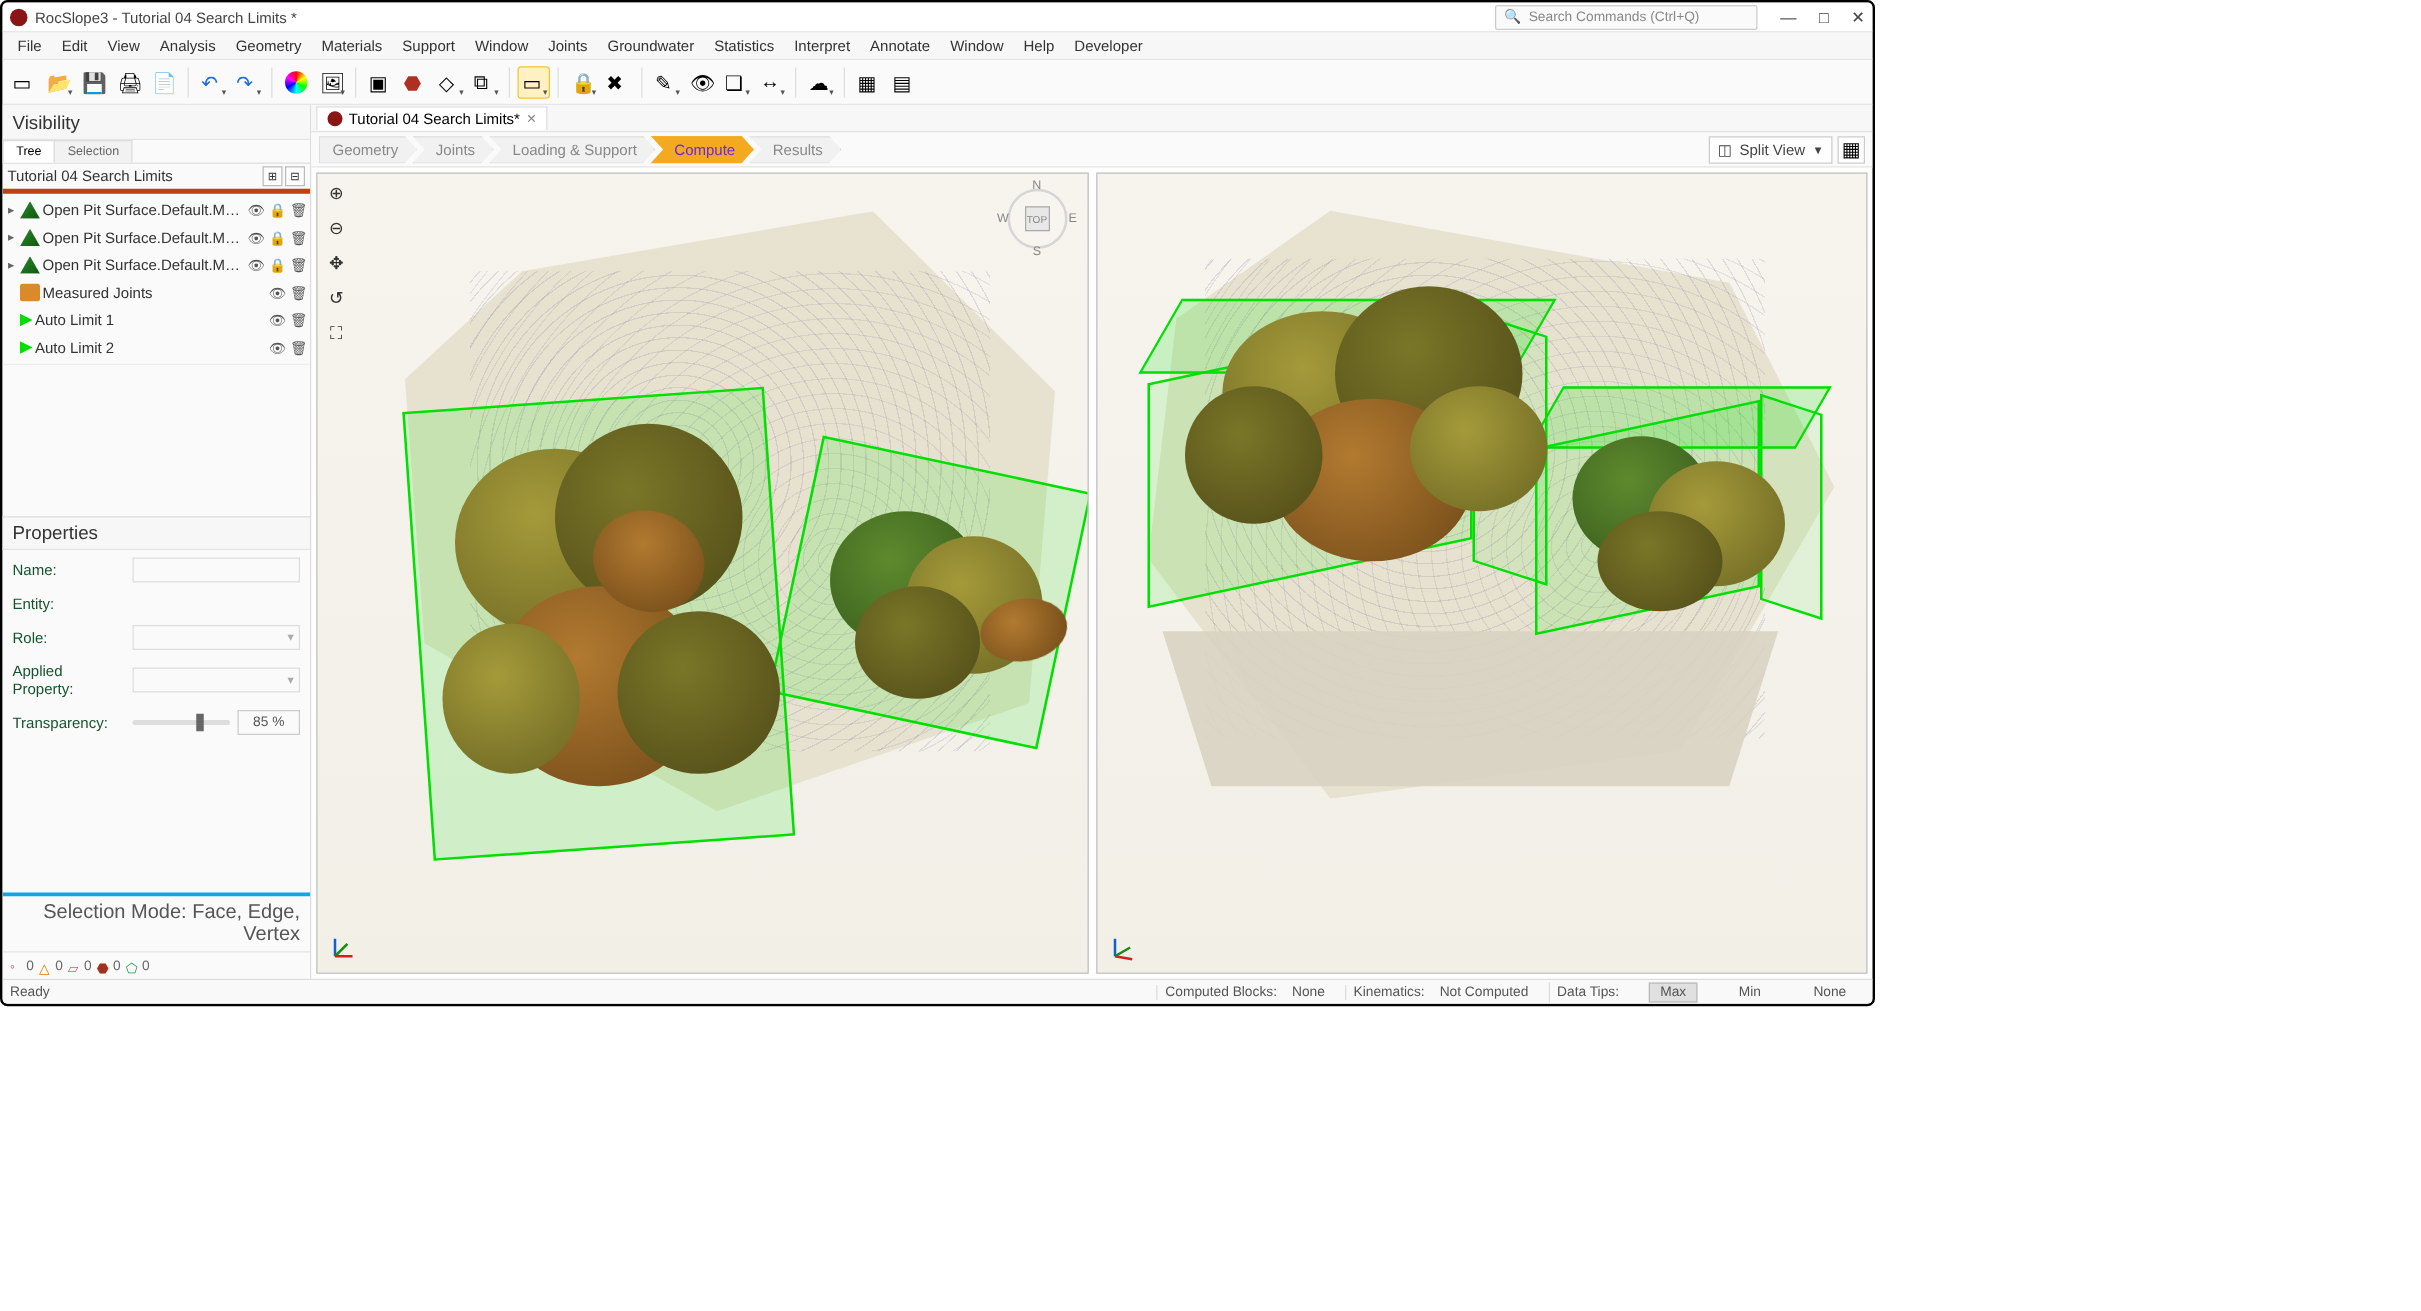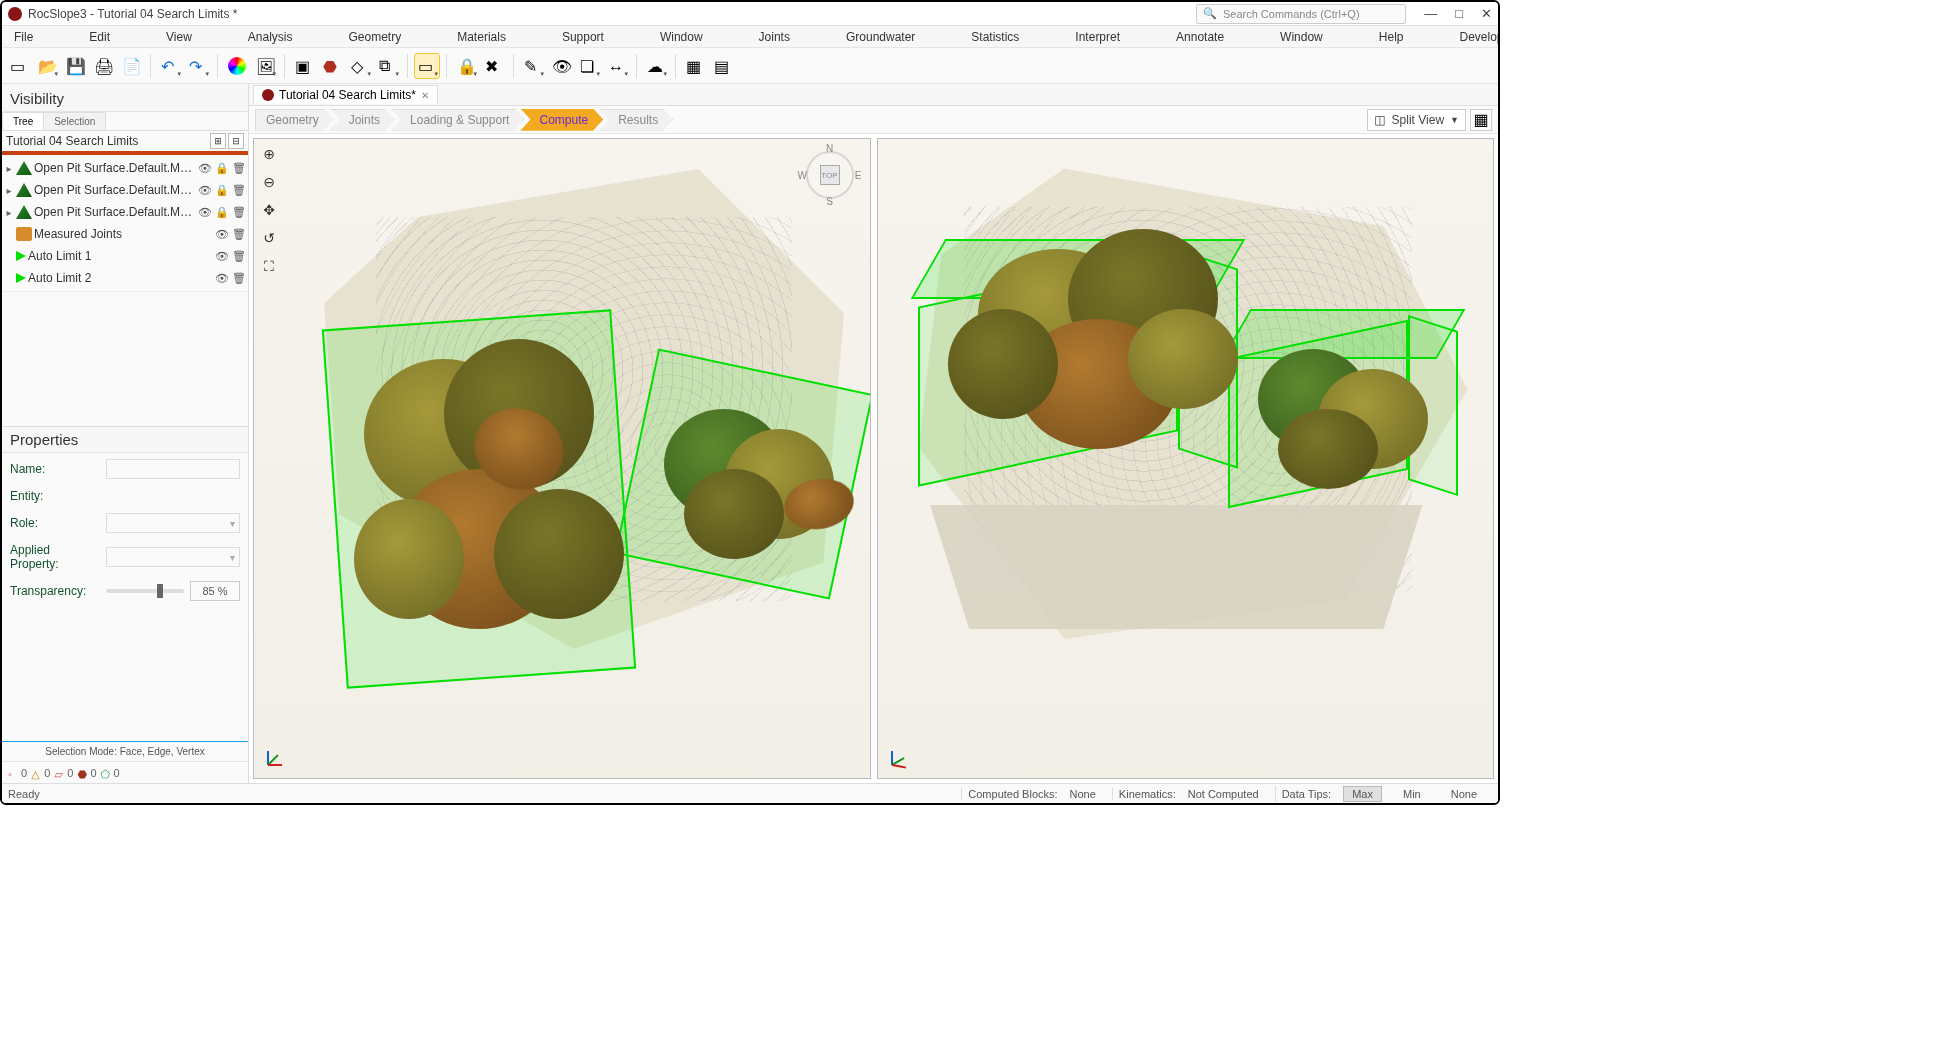--- a/index.html
+++ b/index.html
@@ -16,7 +16,7 @@
 .win-btn { cursor: pointer; }
 
 
-.menu-bar { display: flex; height: 22px; align-items: center; padding: 0 4px; font-size: 12px; color: #333; background: #f7f7f7; border-bottom: 1px solid #e5e5e5; gap: 40px; }
+.menu-bar { display: flex; height: 22px; align-items: center; padding: 0 4px; font-size: 12px; color: #333; background: #f7f7f7; border-bottom: 1px solid #e5e5e5; }
 .menu-item { padding: 0 8px; cursor: pointer; }
 
 

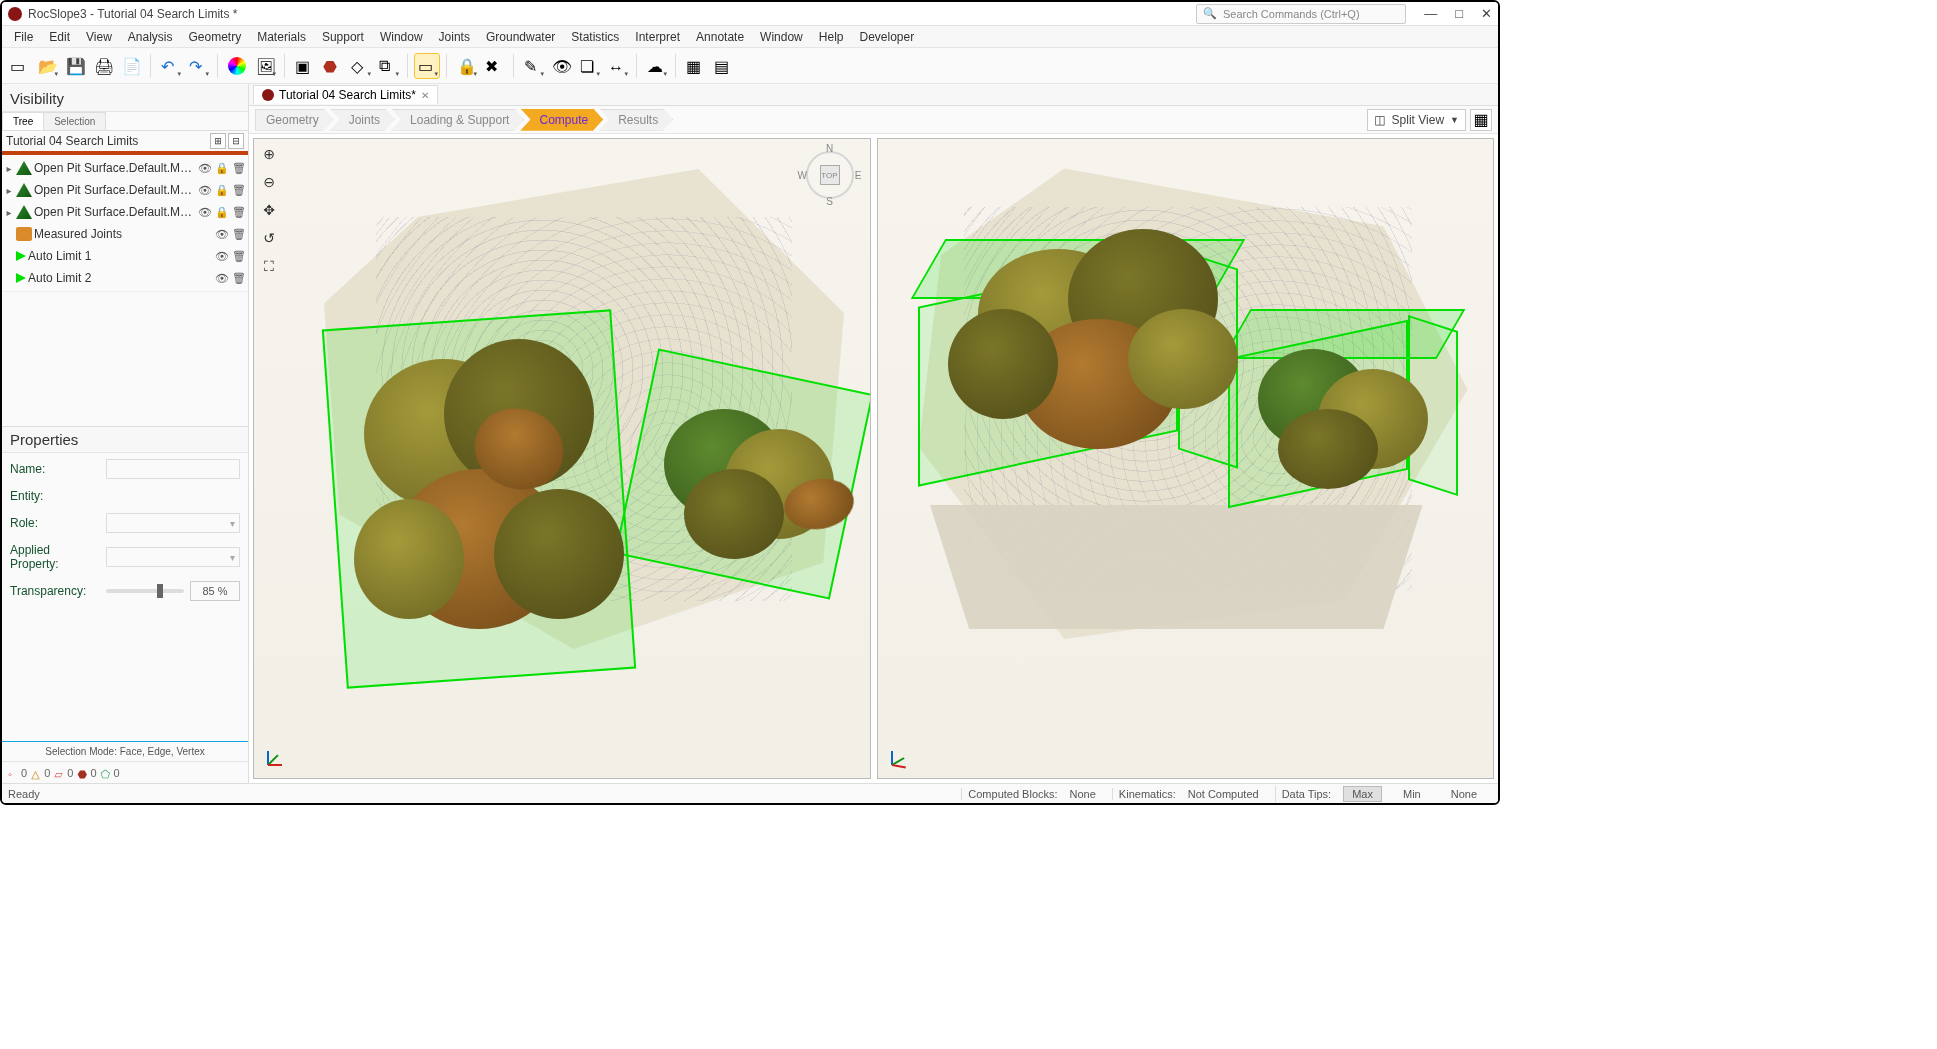--- a/index.html
+++ b/index.html
@@ -66,7 +66,7 @@
 .spin { width:50px; height:20px; border:1px solid #ccc; display:flex; align-items:center; justify-content:center; font-size:11px;}
 
 
-.sel-mode { font-size: 10px; color:#555; text-align:center; padding:4px 8px; border-top:1px solid #0ea5e9;}
+.sel-mode { font-size: 16px; color:#555; text-align:right; padding:4px 8px; border-top:3px solid #0ea5e9;}
 .count-bar { display:flex; border-top:1px solid #e5e5e5; height:22px; align-items:center; gap:4px; padding:0 6px;}
 .cnt { display:flex; align-items:center; gap:3px; font-size:11px; color:#666; }
 .cnt .dot { width:10px; height:10px; }

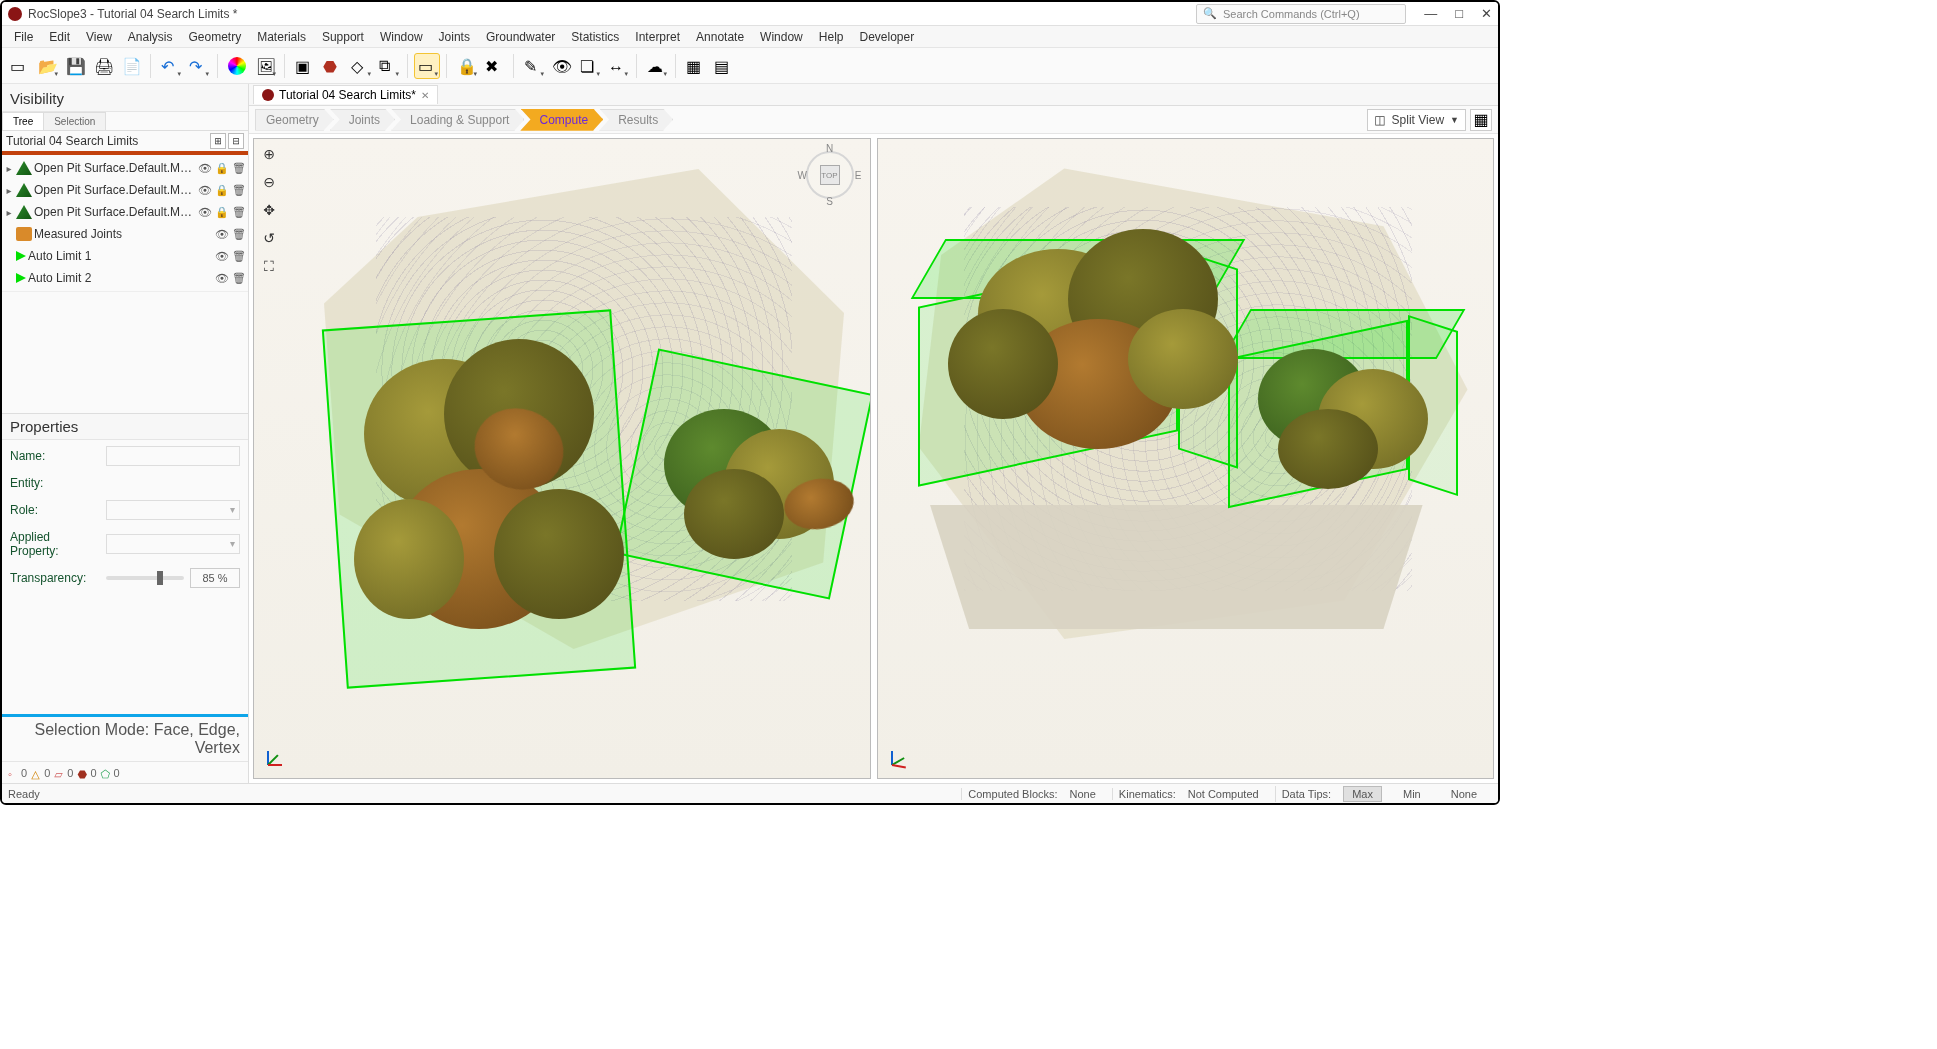--- a/index.html
+++ b/index.html
@@ -131,7 +131,7 @@
 .status-bar { height:20px; border-top:1px solid #ddd; display:flex; align-items:center; font-size:11px; color:#555; padding:0 6px; gap:10px; background:#f9f9f9;}
 .status-bar .spacer { flex:1;}
 .status-seg { padding: 0 6px; border-left:1px solid #ddd; display:flex; align-items:center; gap:12px;}
-.status-btn { padding:1px 8px; border:1px solid transparent; cursor:pointer;}
+.status-btn { padding:1px 8px; border:1px solid transparent; cursor:pointer;margin-left:12px;}
 .status-btn.active { background:#e0e0e0; border-color:#bbb;}
 </style>
 </head>

